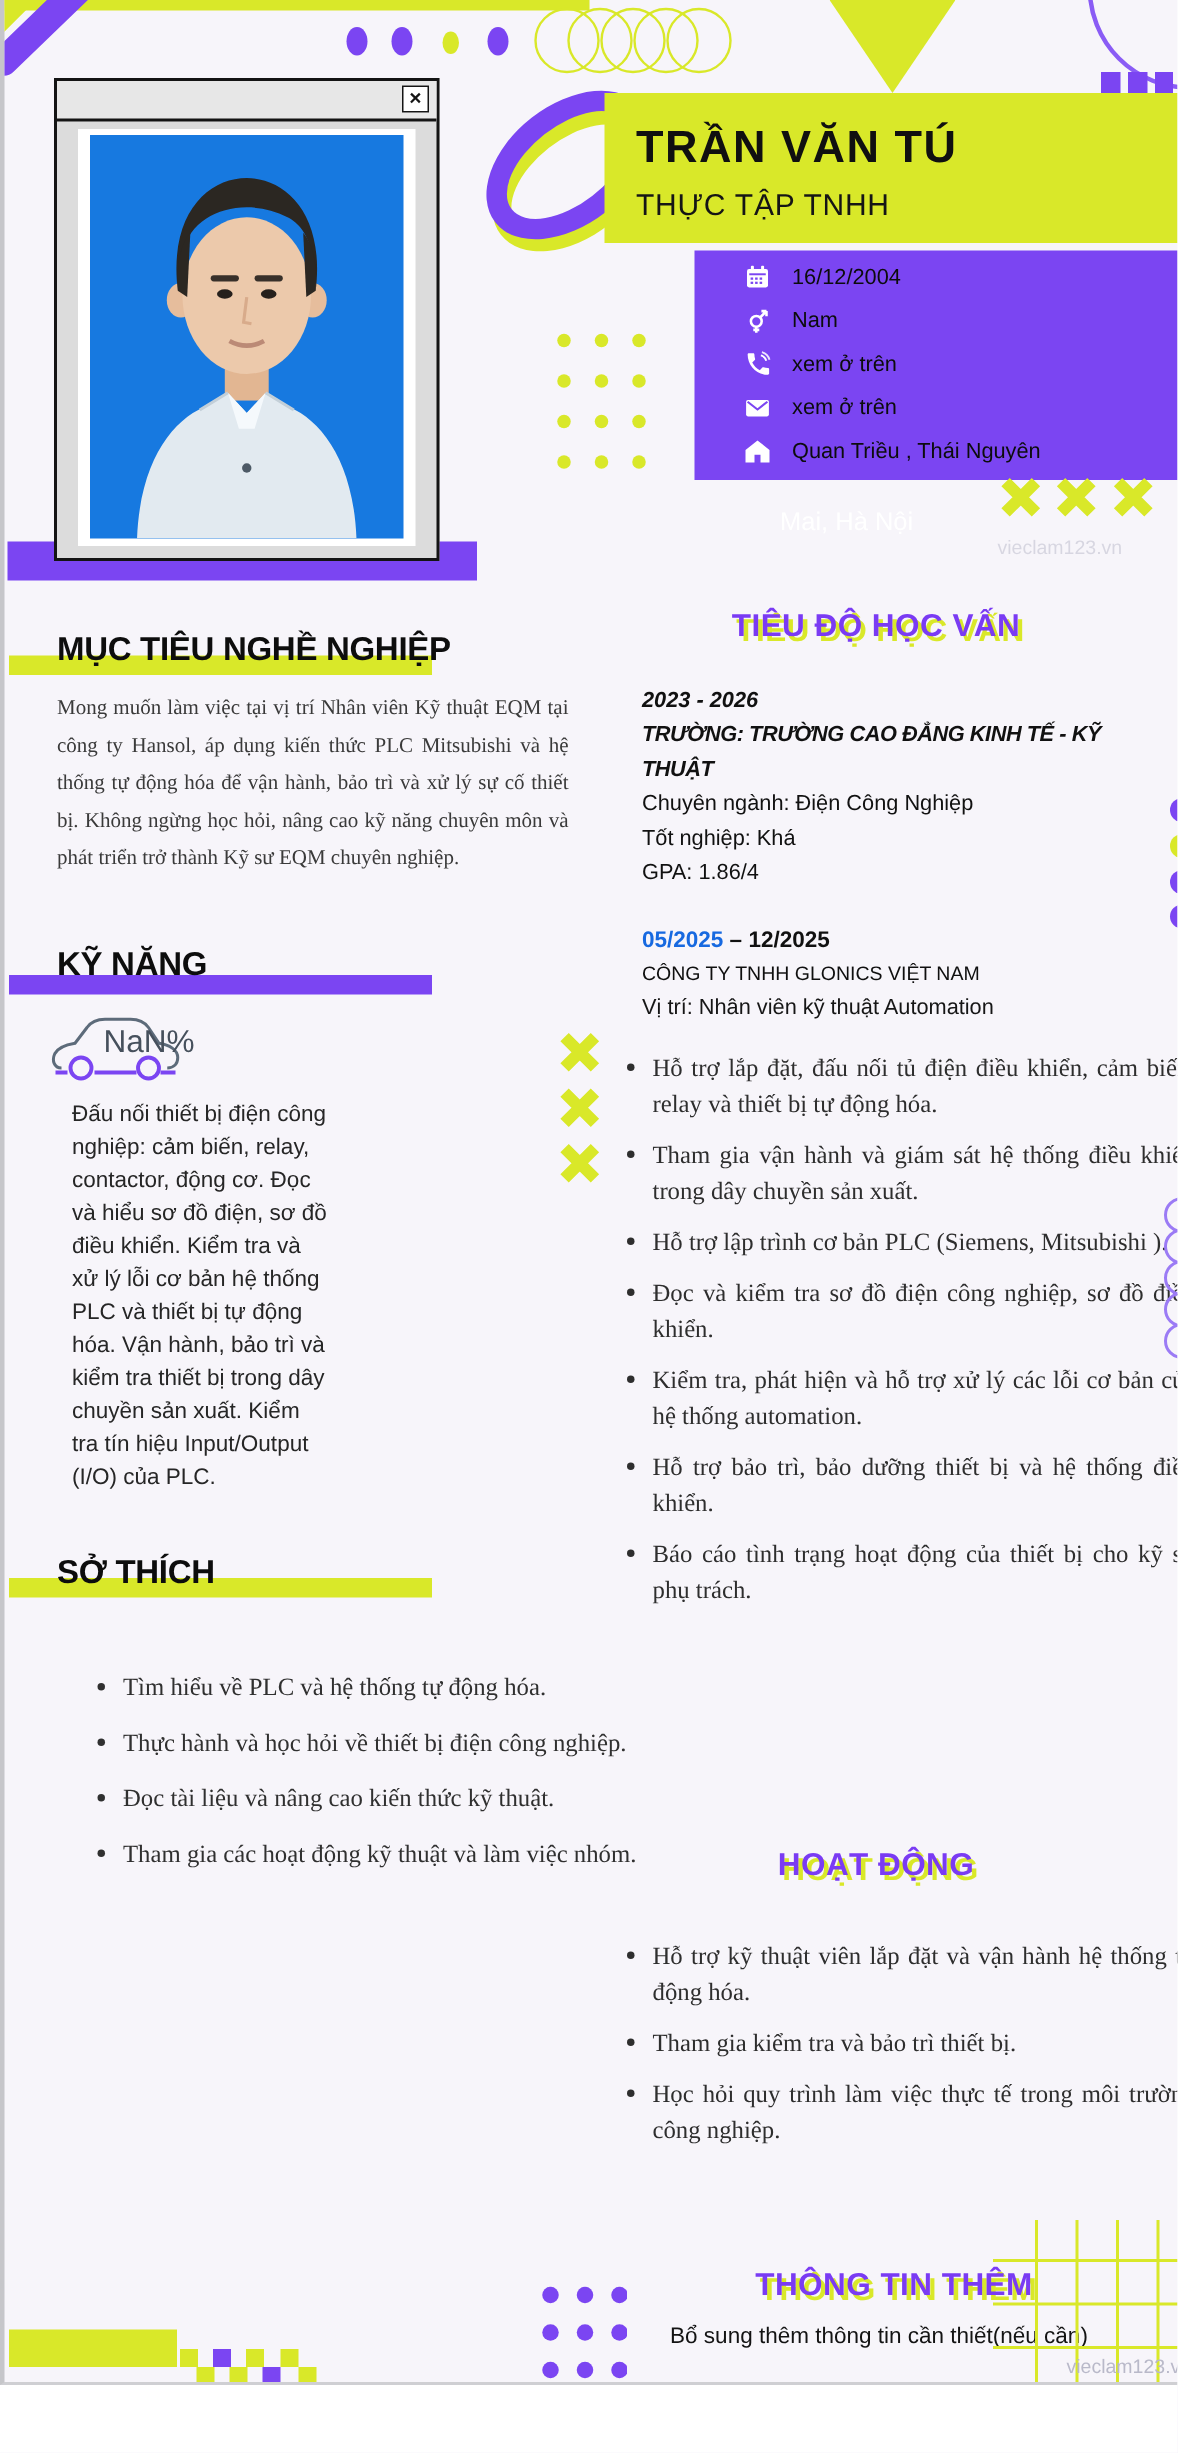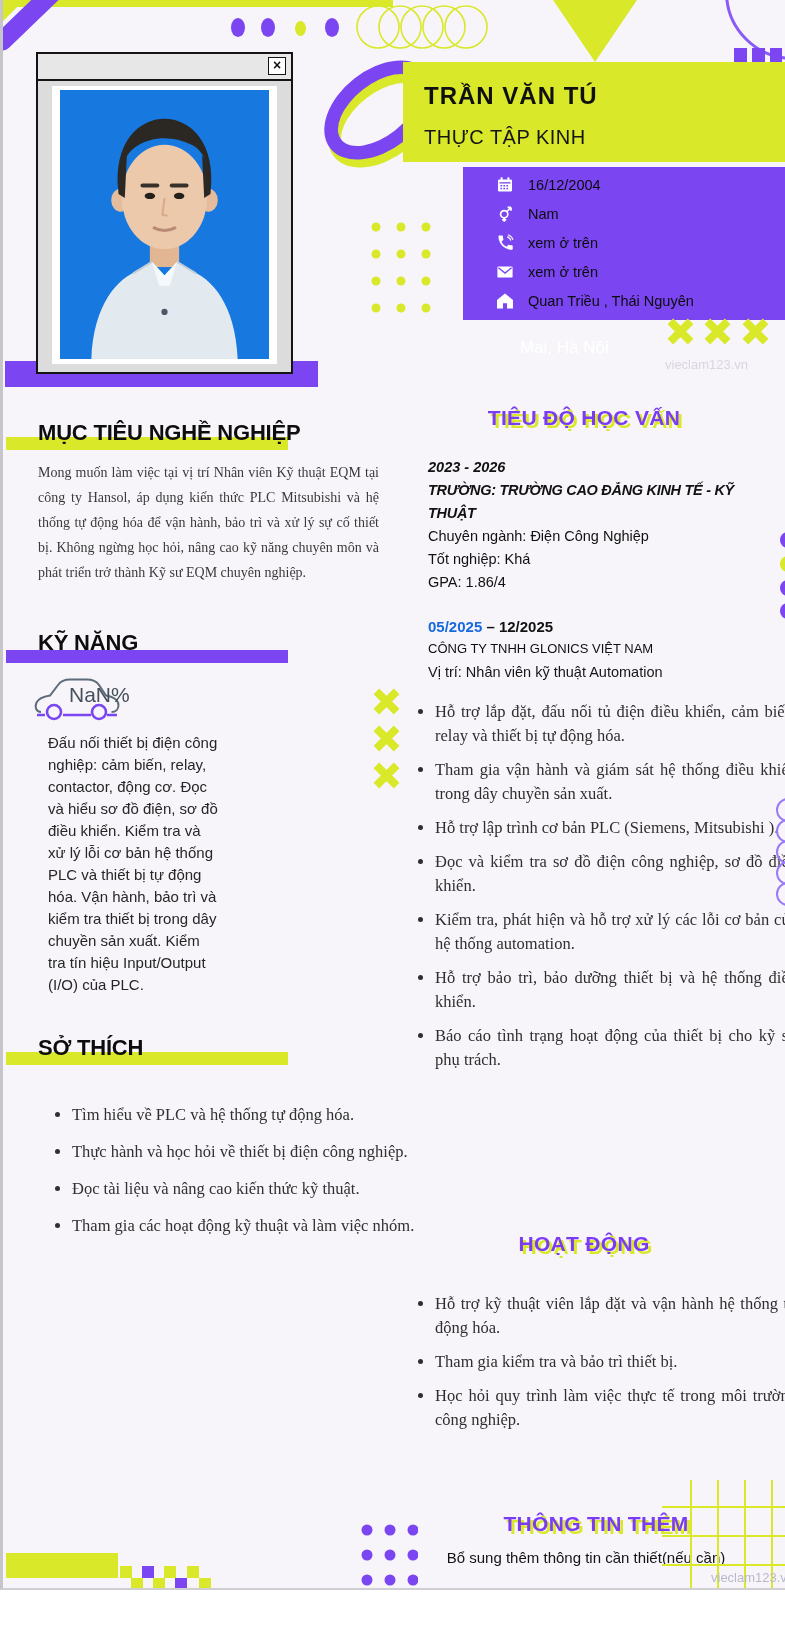--- a/index.html
+++ b/index.html
@@ -19,7 +19,7 @@
   .deco-ring{width:96px;height:52px;border-radius:50%;}
   
   .banner{left:400px;top:62px;width:385px;height:100px;background:var(--lime);}
-  .name{position:absolute;left:21px;top:20px;font-weight:bold;font-size:24px;letter-spacing:1px;color:#101010;}
+  .name{position:absolute;left:21px;top:20px;font-weight:bold;font-size:30px;letter-spacing:1px;color:#101010;}
   .jobtitle{position:absolute;left:21px;top:64px;font-size:20px;letter-spacing:.5px;color:#151515;}
   
   .contact{left:460px;top:167px;width:325px;height:153px;background:var(--purple);padding-top:3px;box-sizing:border-box;}

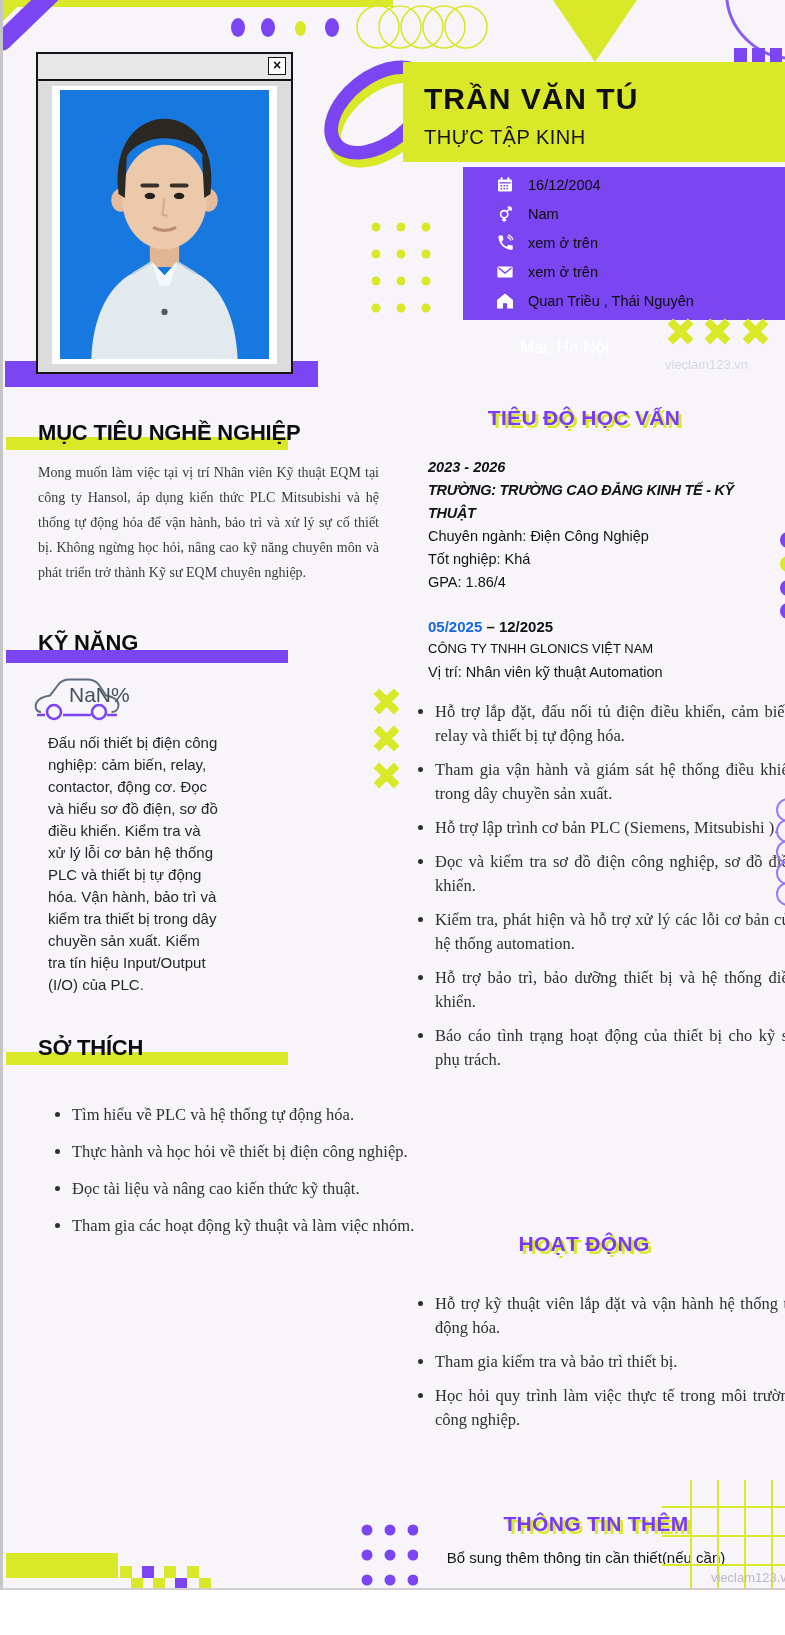--- a/index.html
+++ b/index.html
@@ -99,7 +99,7 @@
 
   <div class="abs banner">
     <div class="name">TRẦN VĂN TÚ</div>
-    <div class="jobtitle">THỰC TẬP KINH</div>
+    <div class="jobtitle">THỰC TẬP TNHH</div>
   </div>
 
   <div class="abs contact">

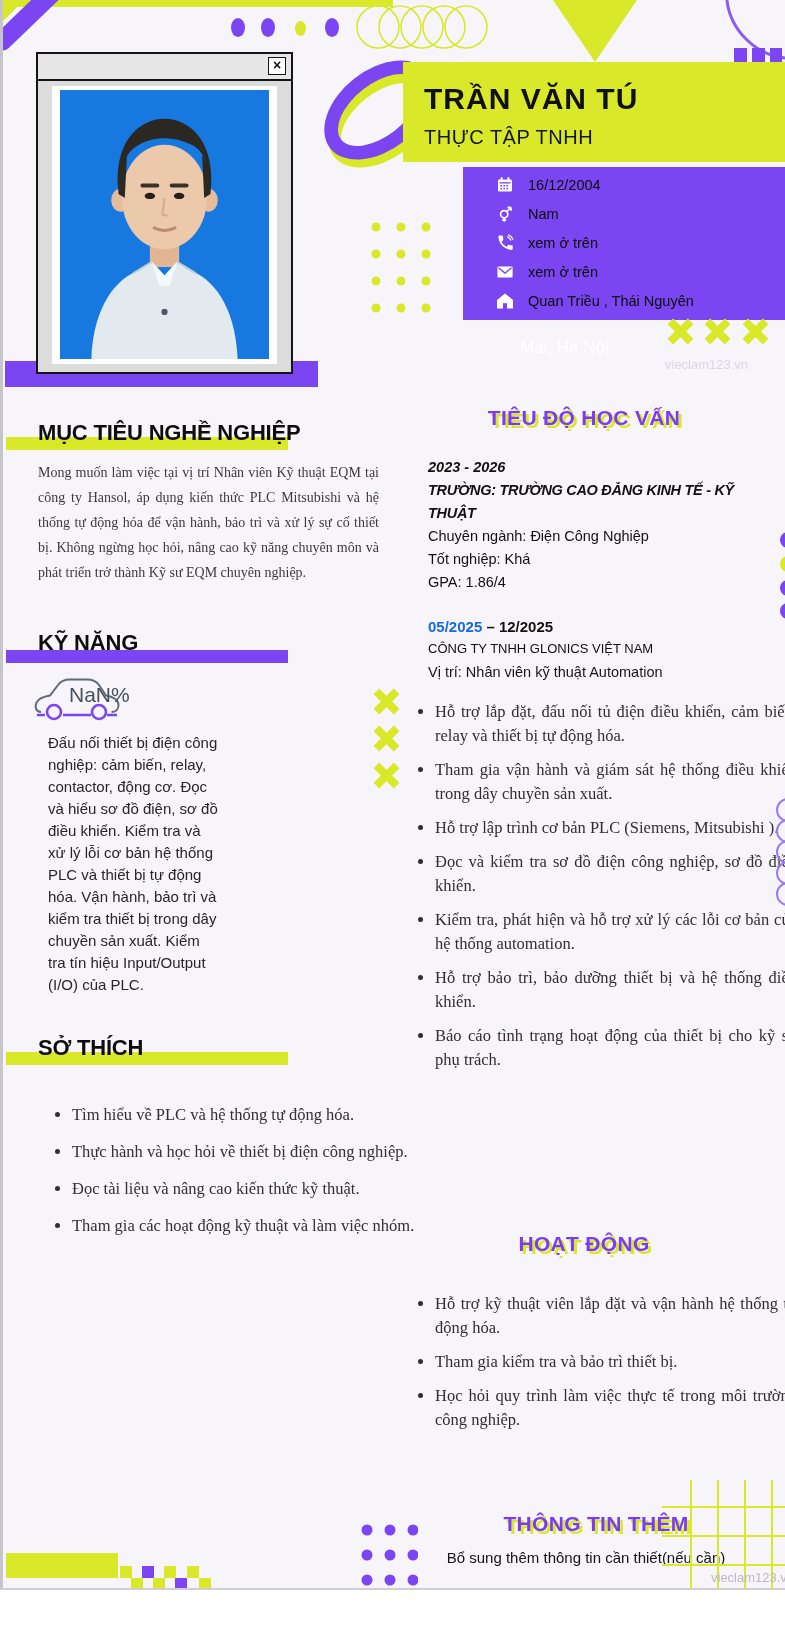--- a/index.html
+++ b/index.html
@@ -42,7 +42,7 @@
   .objective{left:35px;width:341px;font-family:"Liberation Serif",serif;font-size:14px;line-height:25px;
              text-align:justify;color:#3a3a3a;}
   .skilltext{left:45px;width:170px;font-size:15px;line-height:22px;color:#262626;}
-  .lbullets{left:30px;width:347px;margin:6px;padding-left:33px;font-family:"Liberation Serif",serif;
+  .lbullets{left:30px;width:347px;margin:16px;padding-left:33px;font-family:"Liberation Serif",serif;
             font-size:16.5px;line-height:26px;text-align:justify;color:#303030;}
   .lbullets li{margin-bottom:11px;}
   .rbullets{left:400px;width:362px;margin:0;padding-left:32px;font-family:"Liberation Serif",serif;

